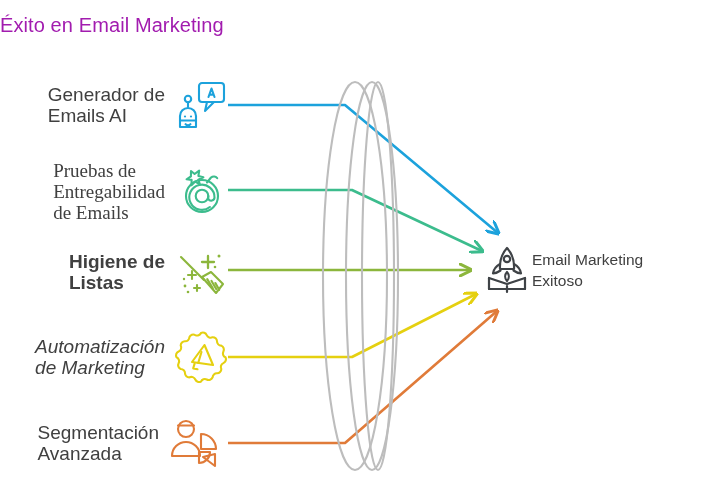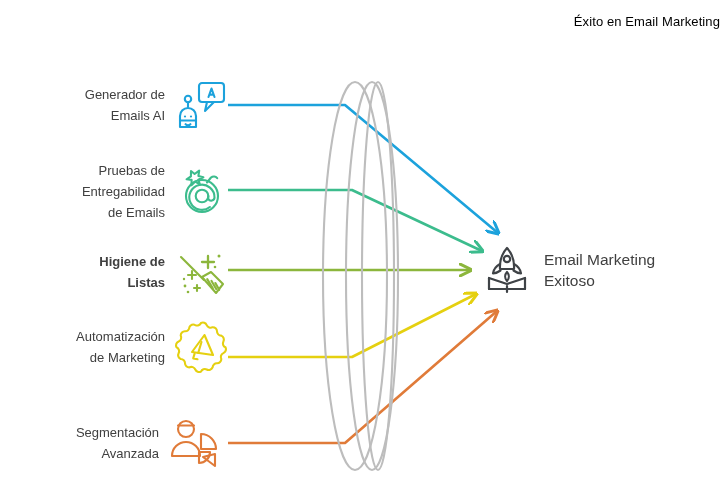--- a/index.html
+++ b/index.html
@@ -26,9 +26,9 @@
     left: 0;
     top: 14px;
     width: 720px;
-    text-align: right;
-    font-size: 13px;
-    color: #000000;
+    text-align: left;
+    font-size: 20px;
+    color: #a21caf;
     letter-spacing: .1px;
     white-space: pre;
   }

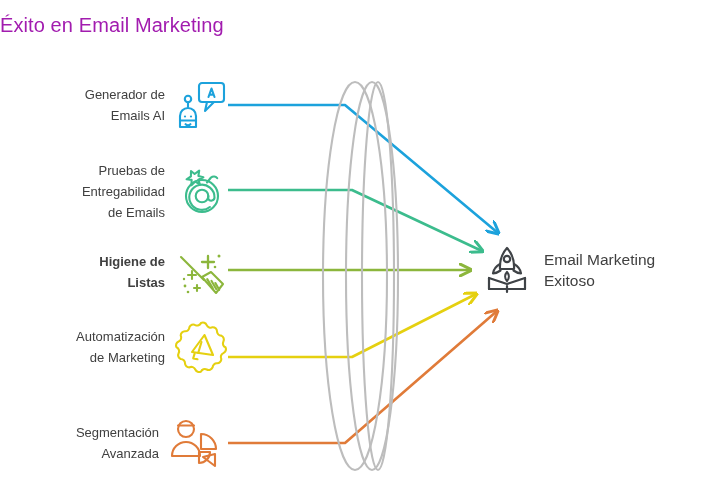--- a/index.html
+++ b/index.html
@@ -40,10 +40,10 @@
     gap: 9px;
   }
   .row .label {
-    font-size: 13px;
+    font-size: 19px;
     line-height: 21px;
     color: #404040;
-    text-align: right;
+    text-align: left;
     white-space: pre-line;
   }
   .row .icon {

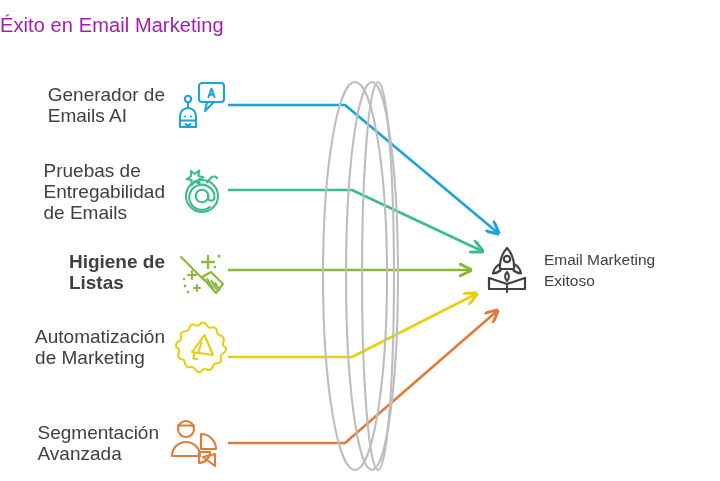--- a/index.html
+++ b/index.html
@@ -130,7 +130,7 @@
   </svg>
 </div>
 
-<div class="row" style="left:14px; top:155px; width:214px; height:72px;">
+<div class="row" style="left:14px; top:155px; width:214px; height:72px;font-family:Liberation Serif, serif;">
   <div class="label">Pruebas de
 Entregabilidad
 de Emails</div>

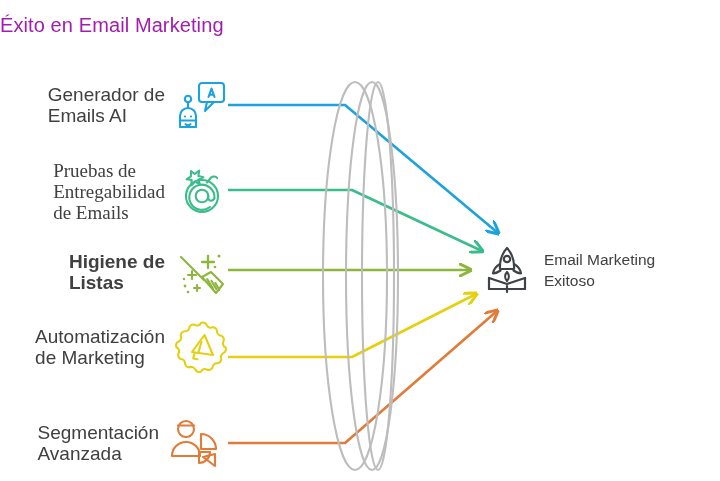--- a/index.html
+++ b/index.html
@@ -58,7 +58,6 @@
     top: 245px;
     display: flex;
     align-items: center;
-    gap: 12px;
   }
   .target .icon {
     width: 50px;

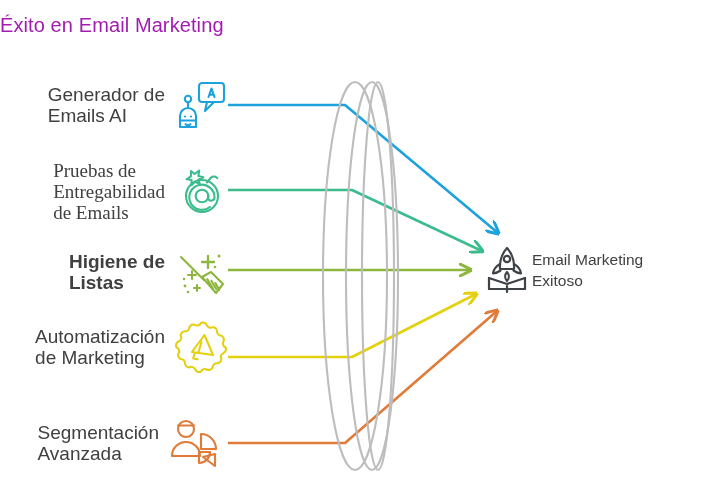--- a/index.html
+++ b/index.html
@@ -160,7 +160,7 @@
   </svg>
 </div>
 
-<div class="row" style="left:14px; top:322px; width:214px; height:50px;">
+<div class="row" style="left:14px; top:332px; width:214px; height:50px;font-style:italic;">
   <div class="label">Automatización
 de Marketing</div>
   <svg class="icon" viewBox="0 0 54 54" fill="none" stroke="#E5D010" stroke-width="2.1" stroke-linecap="round" stroke-linejoin="round">

